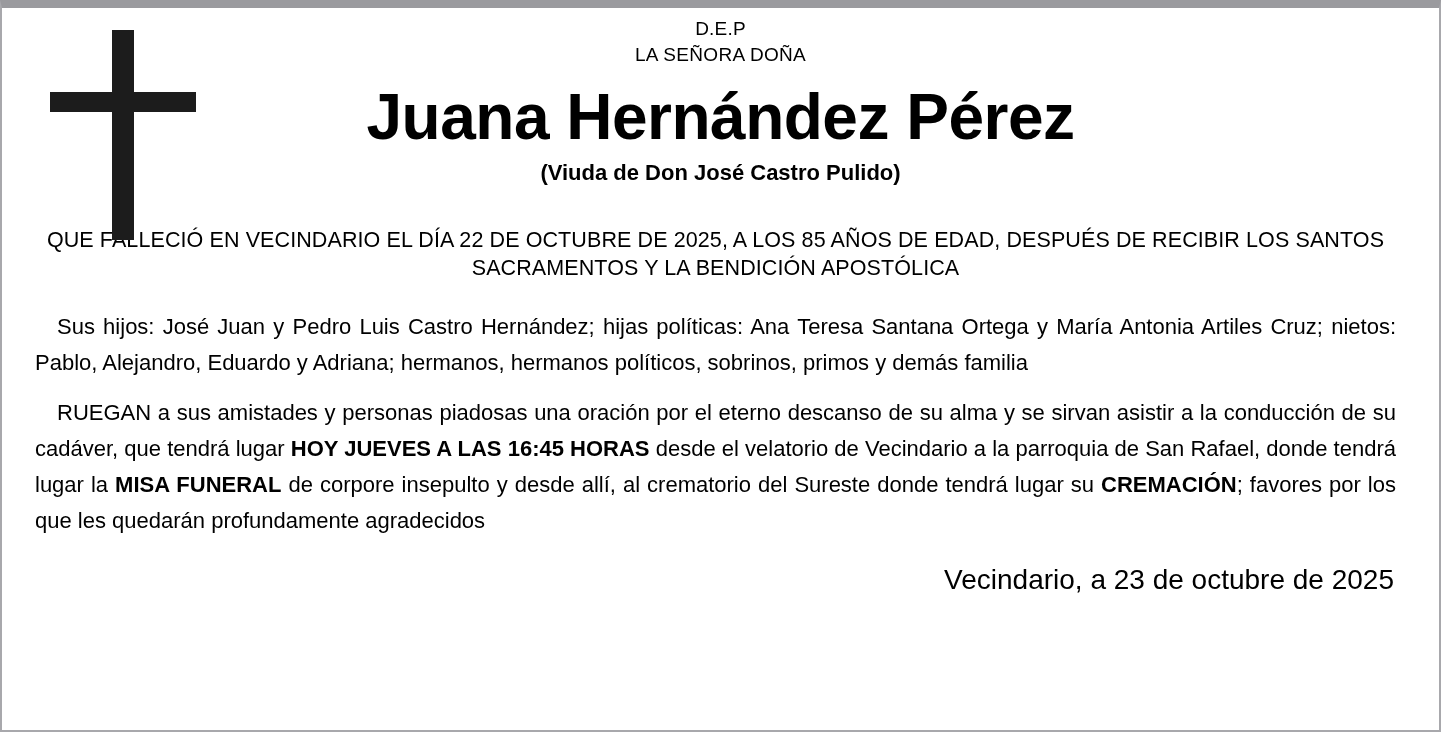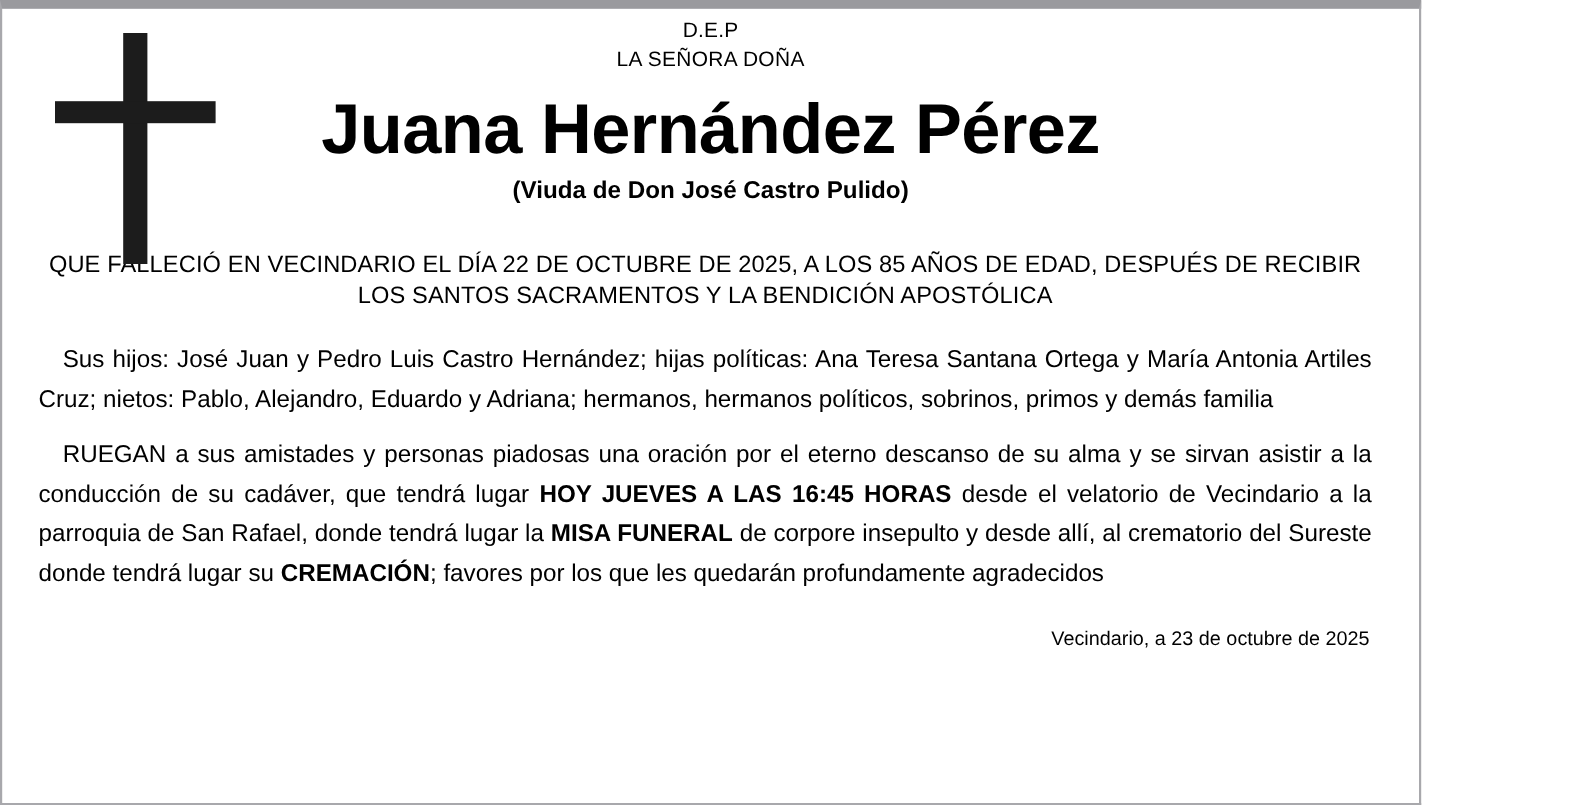--- a/index.html
+++ b/index.html
@@ -14,7 +14,7 @@
 
   .notice {
     position: relative;
-    width: 1292px;
+    width: 1441px;
     height: 732px;
     box-sizing: border-box;
     background: #ffffff;

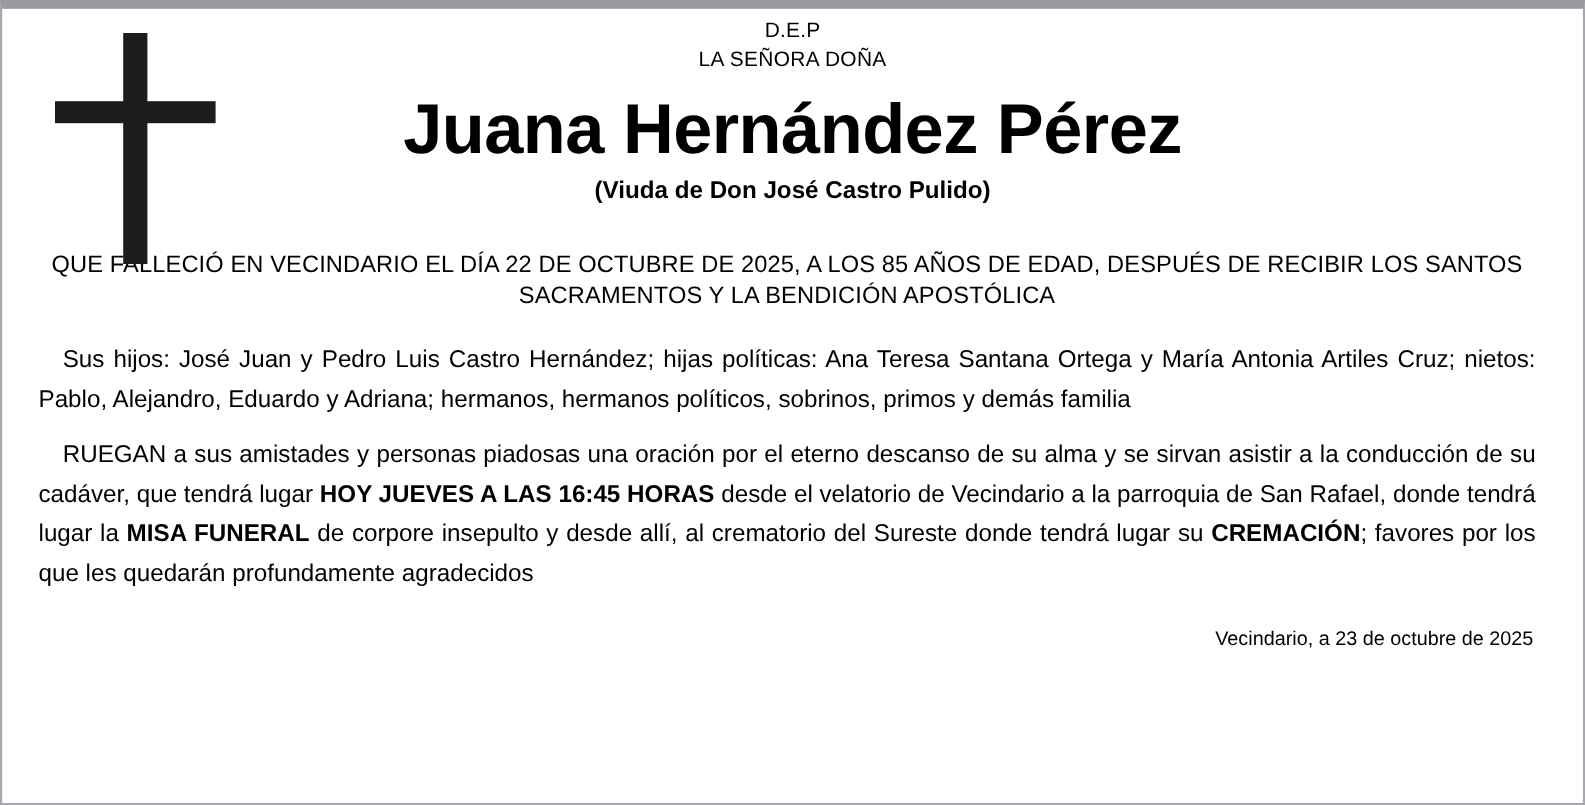--- a/index.html
+++ b/index.html
@@ -107,7 +107,7 @@
 
   .signoff {
     text-align: right;
-    font-size: 18px;
+    font-size: 28px;
     line-height: 30px;
     margin-top: 26px;
     padding-right: 2px;

